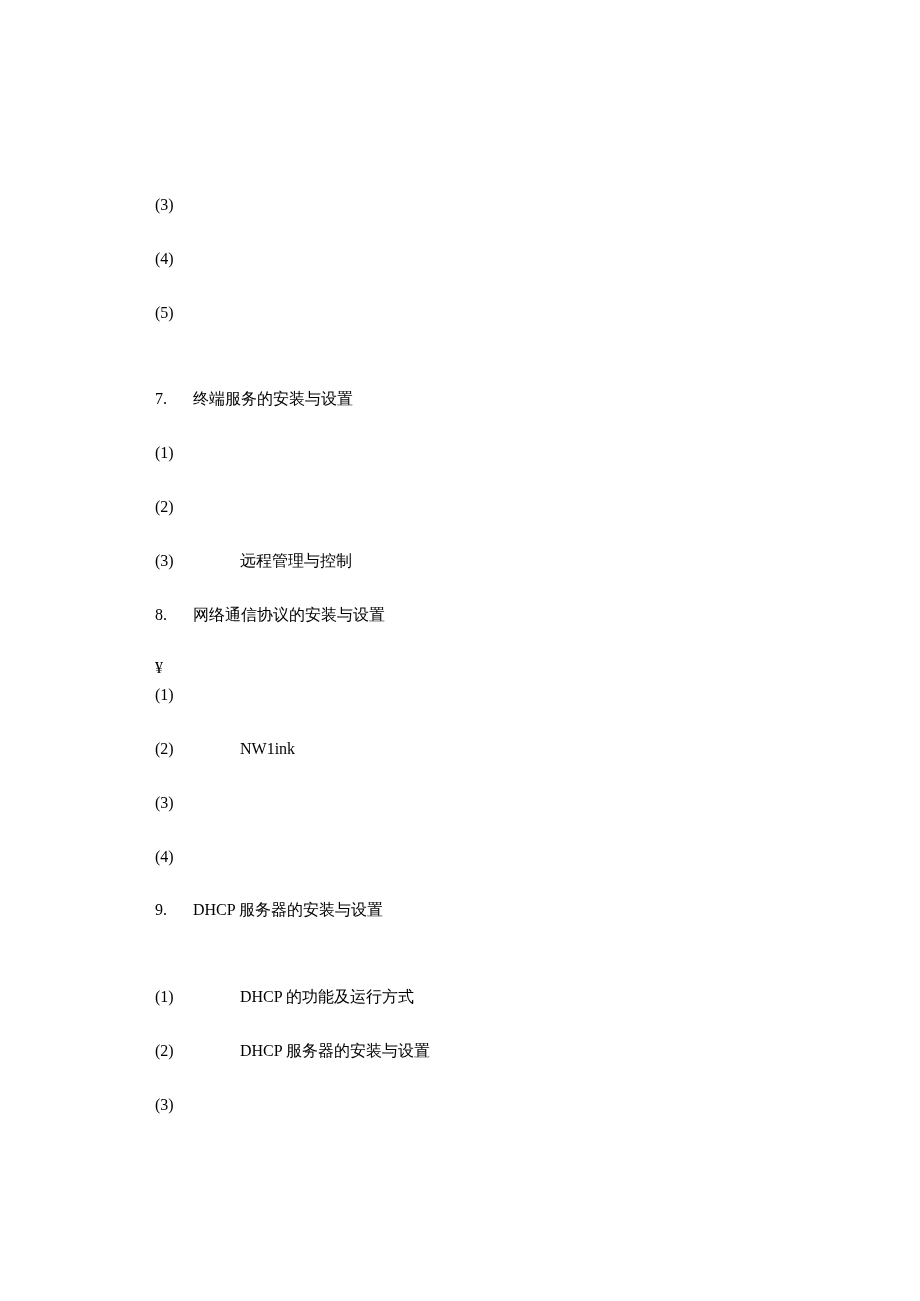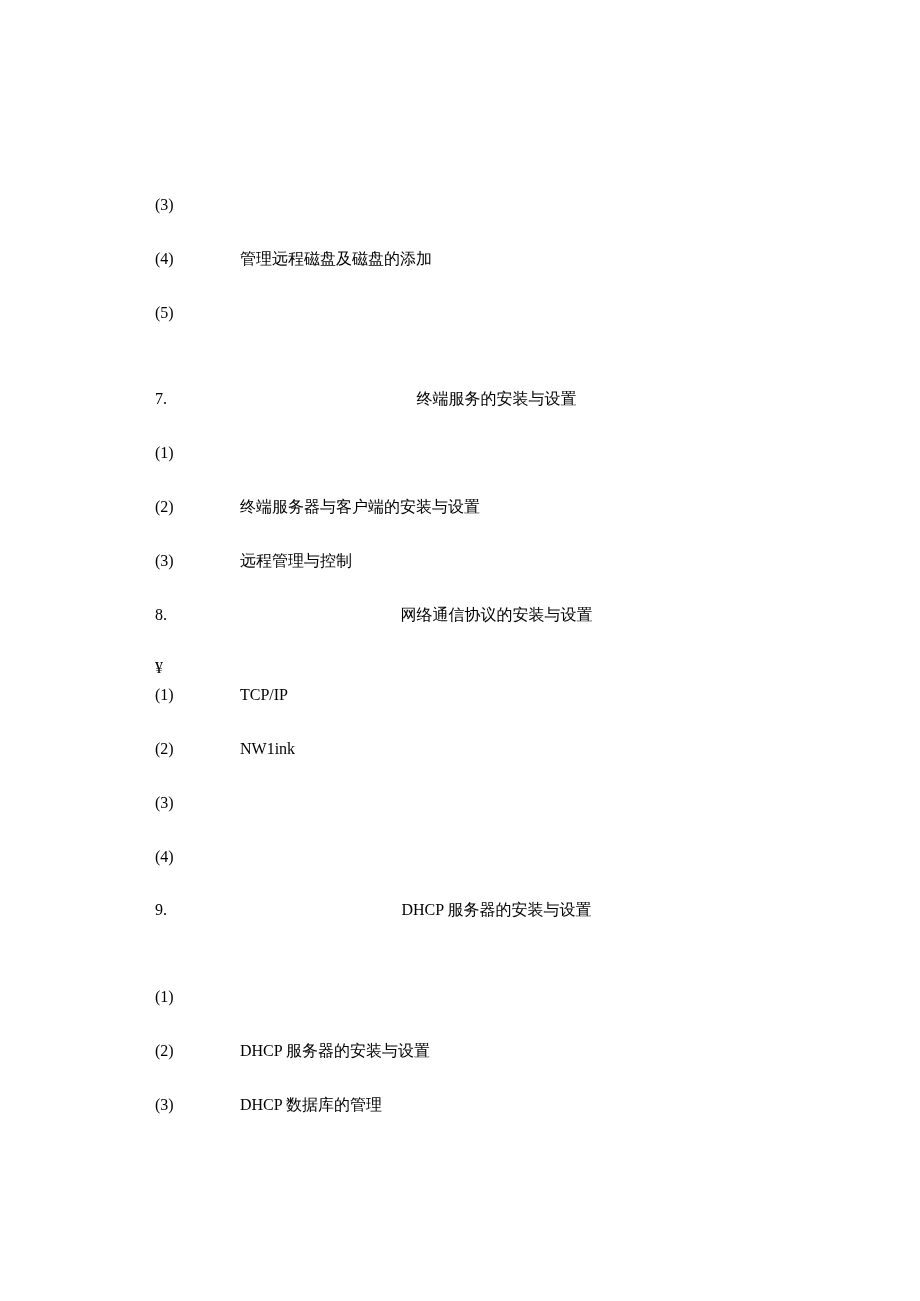--- a/index.html
+++ b/index.html
@@ -59,7 +59,6 @@
     </div>
     <div class="line sub-line">
       <span class="sub-num">(4)</span>
-      <span class="sub-text">管理远程磁盘及磁盘的添加</span>
     </div>
     <div class="line sub-line">
       <span class="sub-num">(5)</span>

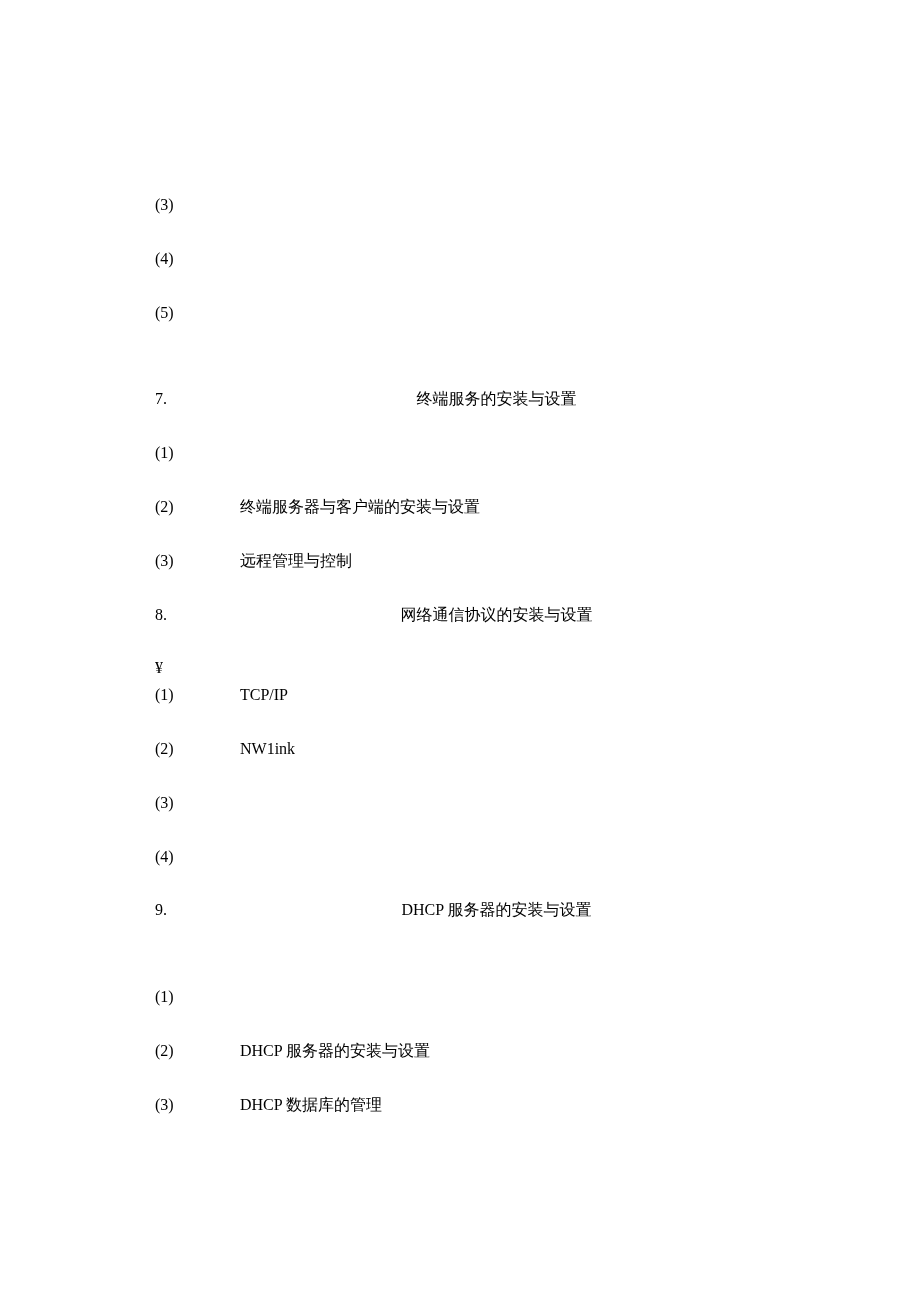--- a/index.html
+++ b/index.html
@@ -41,7 +41,6 @@
   }
   .head-text {
     flex: 1;
-    text-align: center;
   }
   .special {
     margin-bottom: 6px;

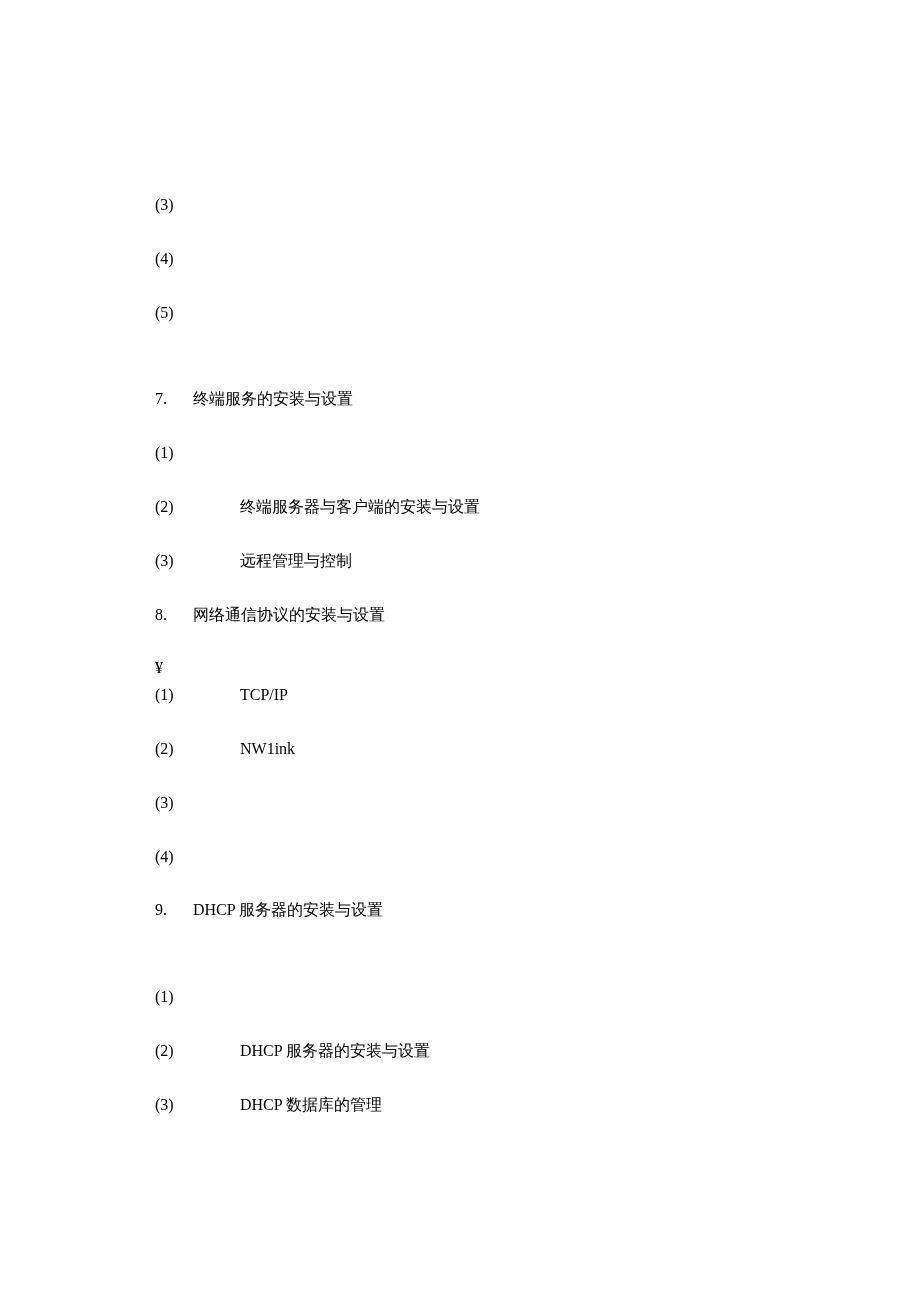--- a/index.html
+++ b/index.html
@@ -71,7 +71,6 @@
     </div>
     <div class="line sub-line">
       <span class="sub-num">(2)</span>
-      <span class="sub-text">终端服务器与客户端的安装与设置</span>
     </div>
     <div class="line sub-line">
       <span class="sub-num">(3)</span>

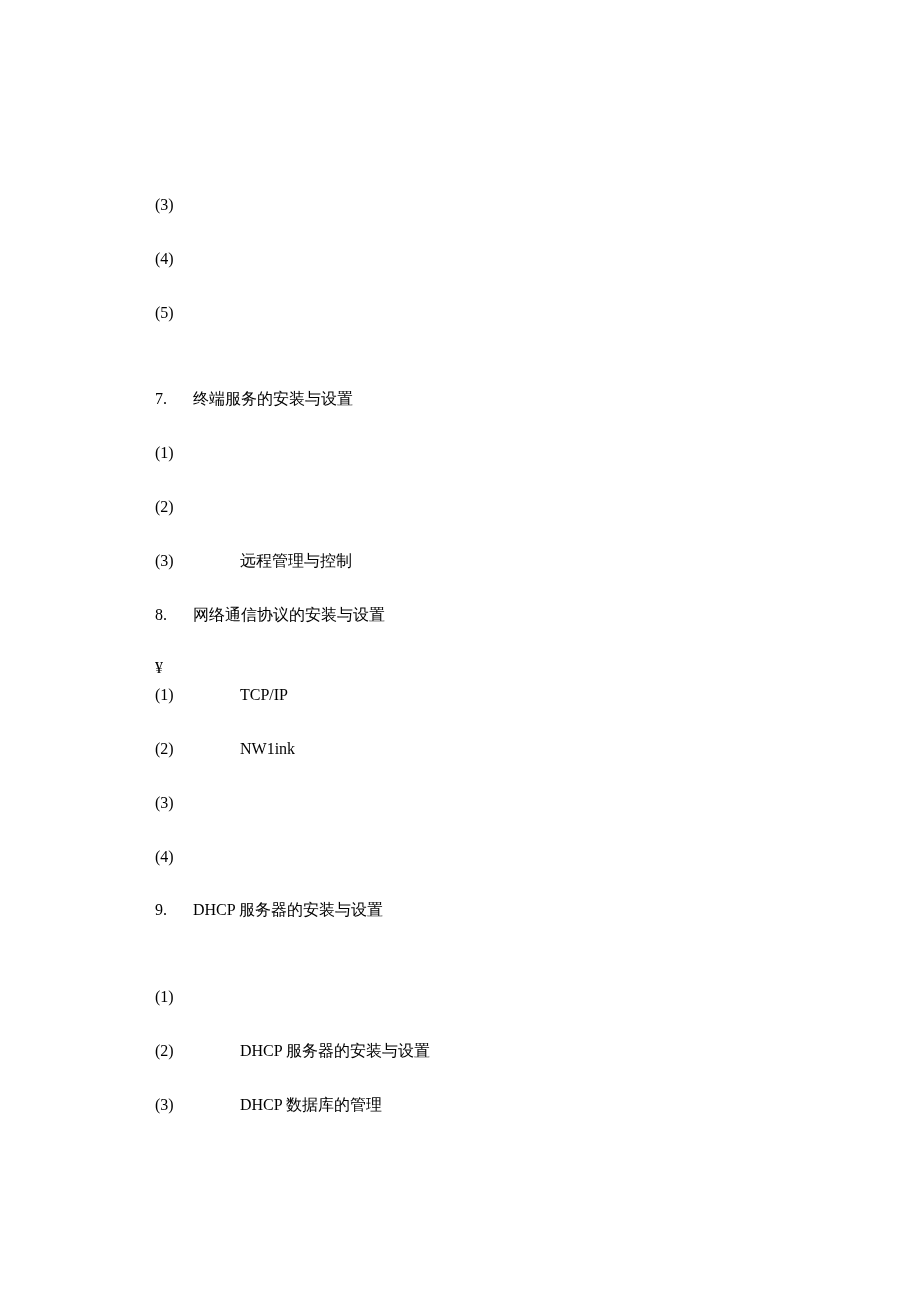--- a/index.html
+++ b/index.html
@@ -83,7 +83,6 @@
     <div class="line special">¥</div>
     <div class="line sub-line">
       <span class="sub-num">(1)</span>
-      <span class="sub-text">TCP/IP</span>
     </div>
     <div class="line sub-line">
       <span class="sub-num">(2)</span>

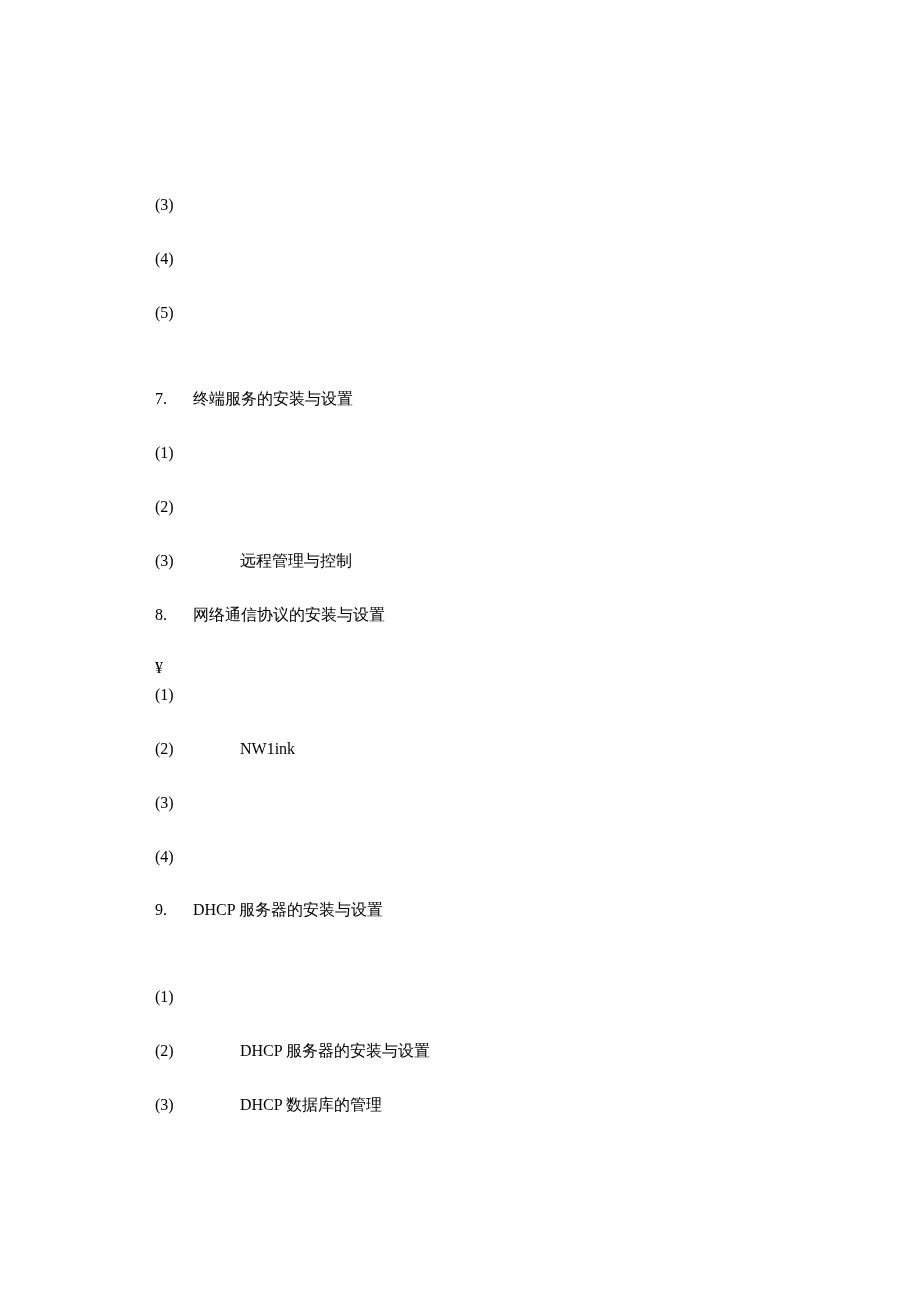--- a/index.html
+++ b/index.html
@@ -100,6 +100,7 @@
     </div>
     <div class="line sub-line gap-before">
       <span class="sub-num">(1)</span>
+      <span class="sub-text">DHCP 的功能及运行方式</span>
     </div>
     <div class="line sub-line">
       <span class="sub-num">(2)</span>

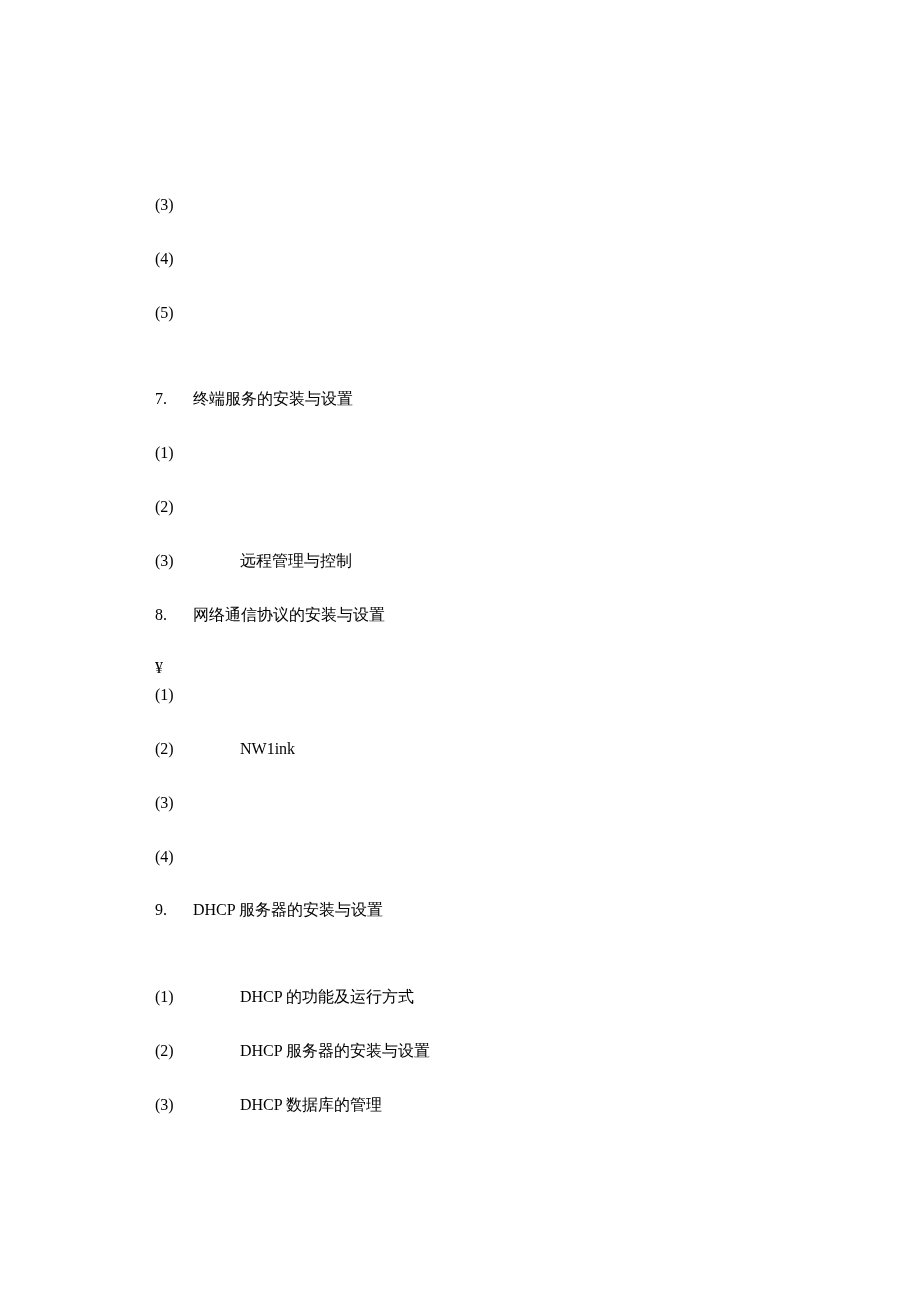--- a/index.html
+++ b/index.html
@@ -108,7 +108,6 @@
     </div>
     <div class="line sub-line">
       <span class="sub-num">(3)</span>
-      <span class="sub-text">DHCP 数据库的管理</span>
     </div>
   </div>
 

